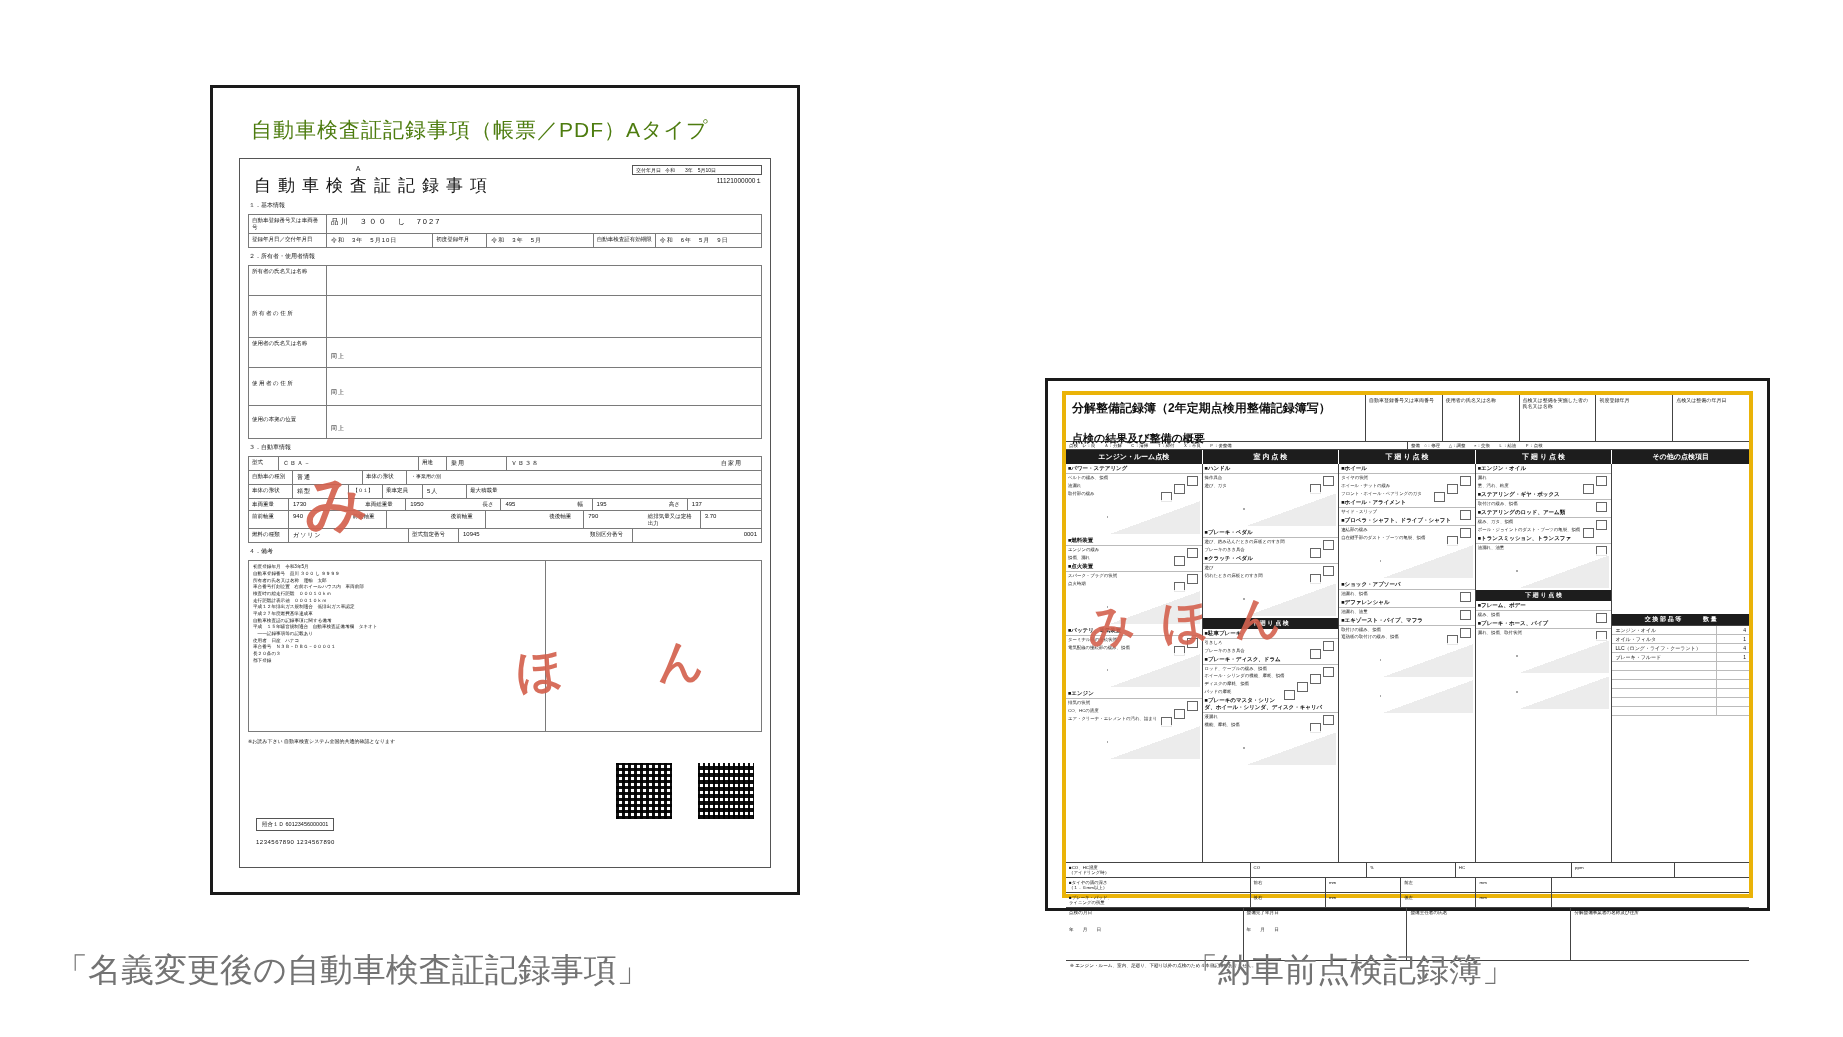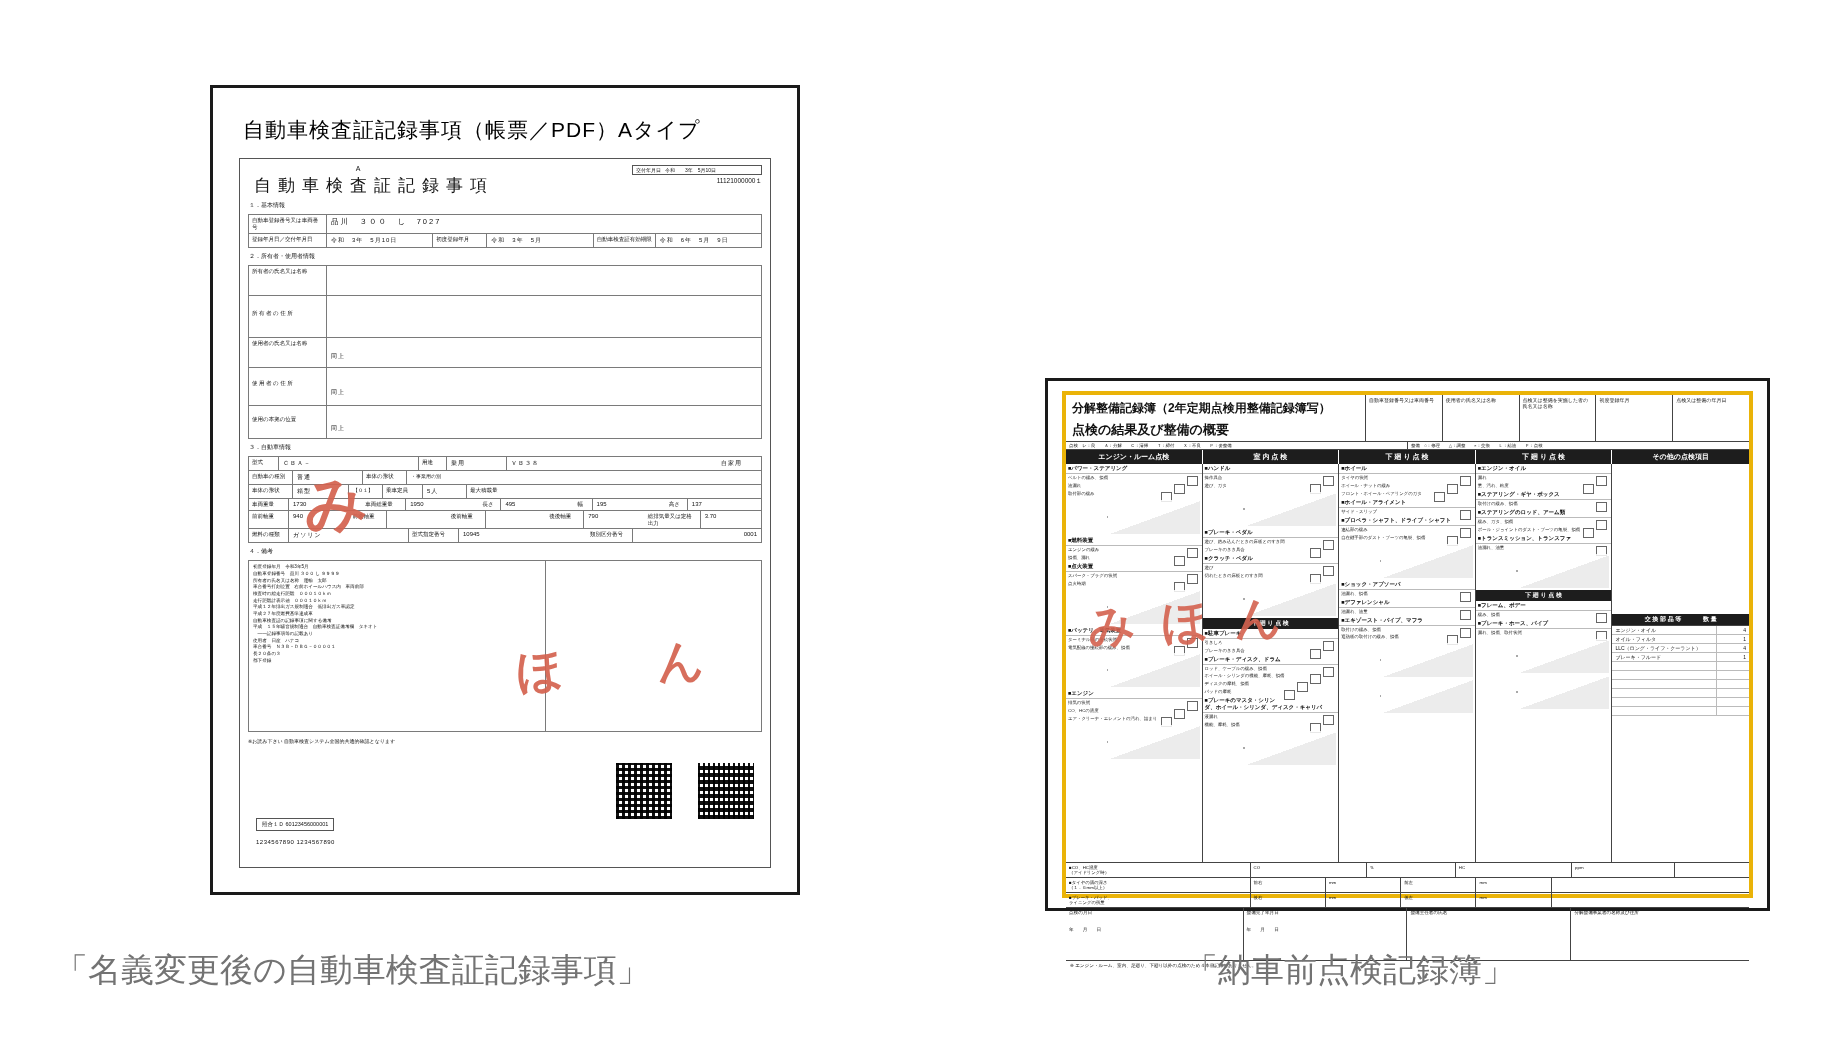--- a/index.html
+++ b/index.html
@@ -9,7 +9,7 @@
   
   .doc-left{position:absolute;left:210px;top:85px;width:590px;height:810px;background:#fff;border:3px solid #1a1a1a;box-sizing:border-box;}
   .doc-left .inner{position:absolute;left:26px;top:18px;right:26px;bottom:18px;}
-  .dl-title{font-size:21px;letter-spacing:1px;color:#000000;margin:10px 0 14px 4px;white-space:nowrap;}
+  .dl-title{font-size:21px;letter-spacing:1px;color:#4d7c0f;margin:10px 0 14px 12px;white-space:nowrap;}
   .sheet{position:relative;border:1px solid #555;height:calc(100% - 58px);box-sizing:border-box;background:#fff;}
   .sheet .pad{position:absolute;left:8px;right:8px;top:6px;bottom:6px;}
   .row{display:flex;border-top:1px solid #7a7a7a;box-sizing:border-box;}

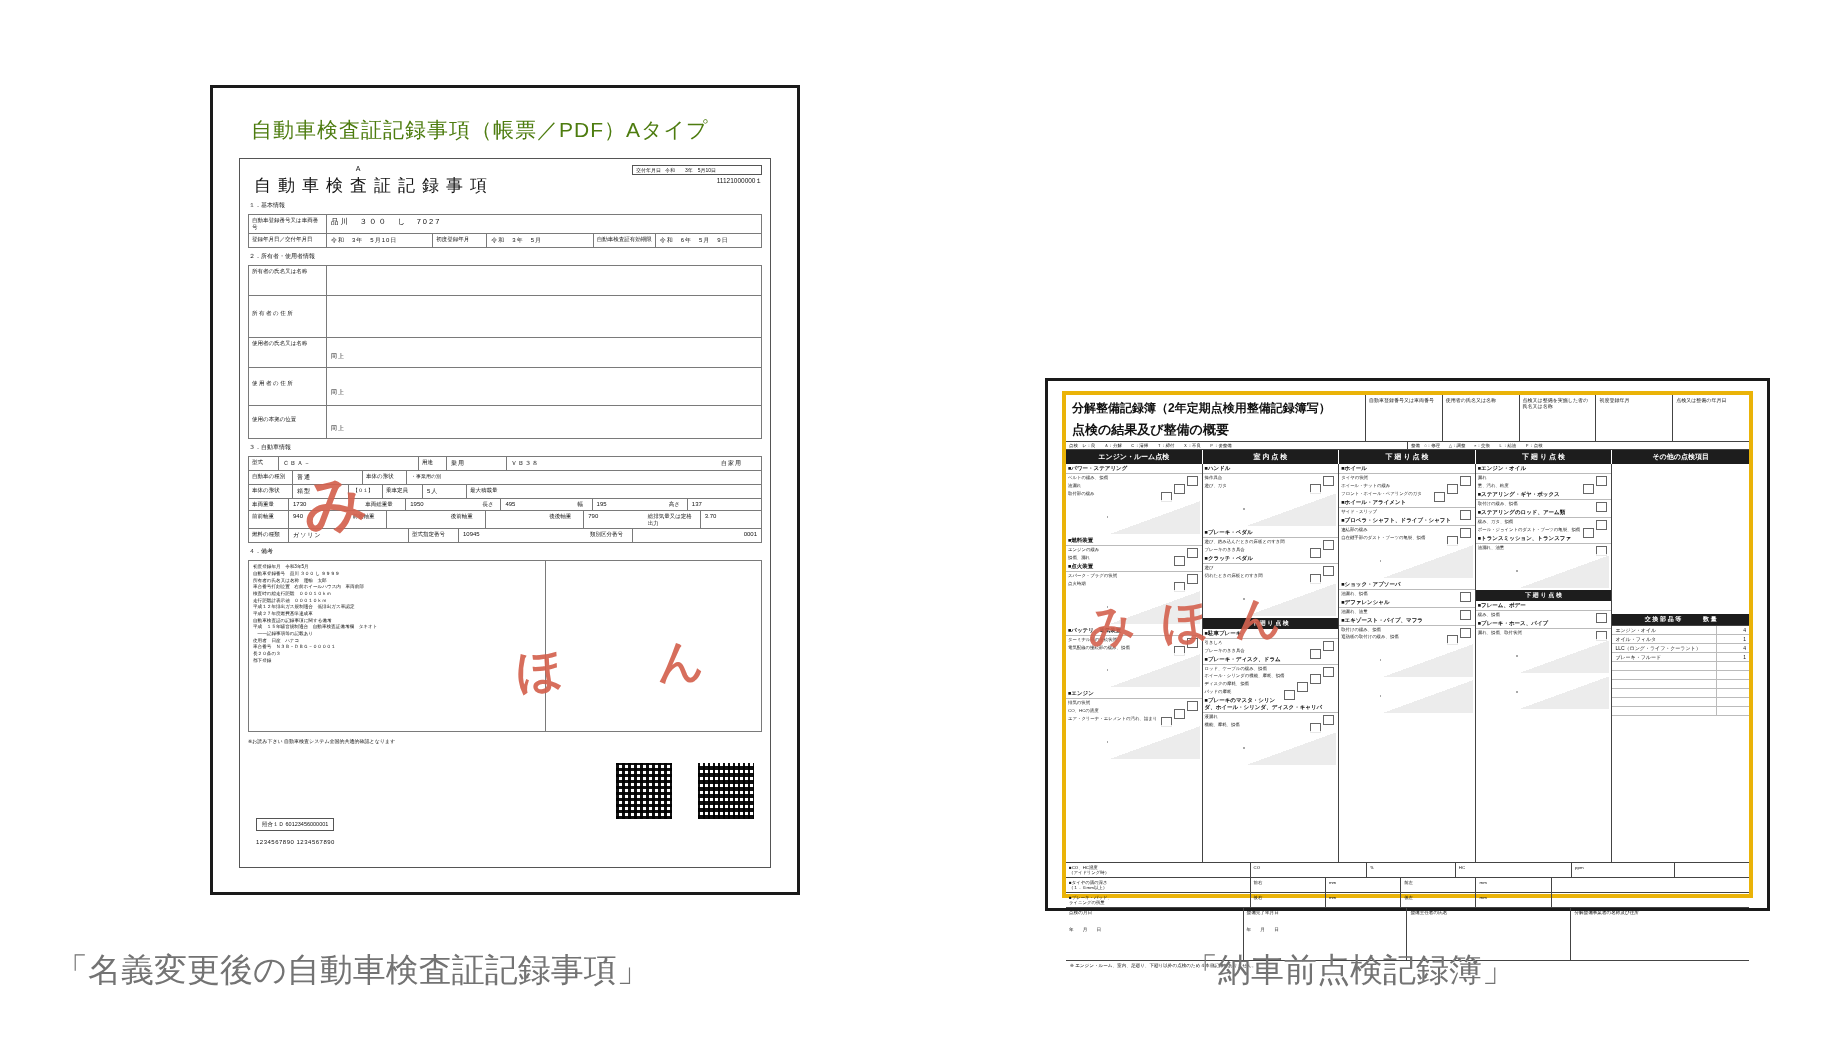--- a/index.html
+++ b/index.html
@@ -56,7 +56,7 @@
   .dr-head{display:flex;border-bottom:1px solid #444;height:46px;}
   .dr-title{width:300px;padding:5px 6px;box-sizing:border-box;border-right:1px solid #444;}
   .dr-title .t1{font-size:12px;font-weight:700;white-space:nowrap;}
-  .dr-title .t2{font-size:13px;font-weight:700;margin-top:4px;}
+  .dr-title .t2{font-size:11px;font-weight:700;margin-top:14px;}
   .dr-headcell{flex:1;border-right:1px solid #444;font-size:5px;padding:2px 3px;box-sizing:border-box;}
   .dr-headcell:last-child{border-right:none;}
 

